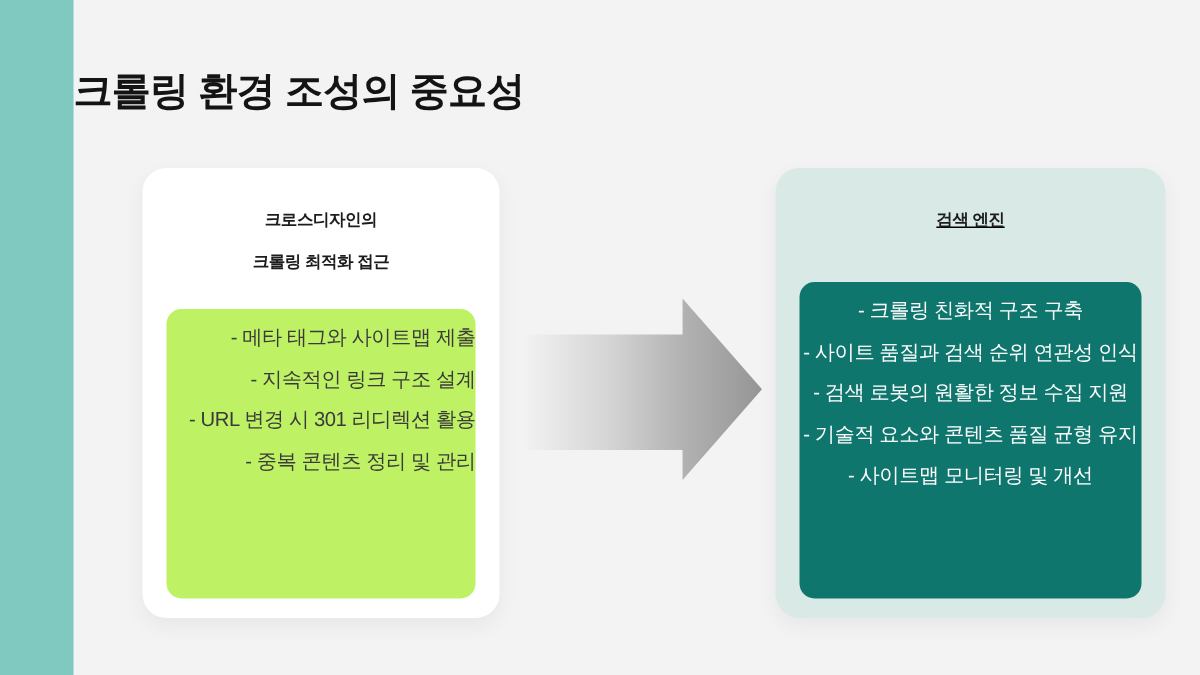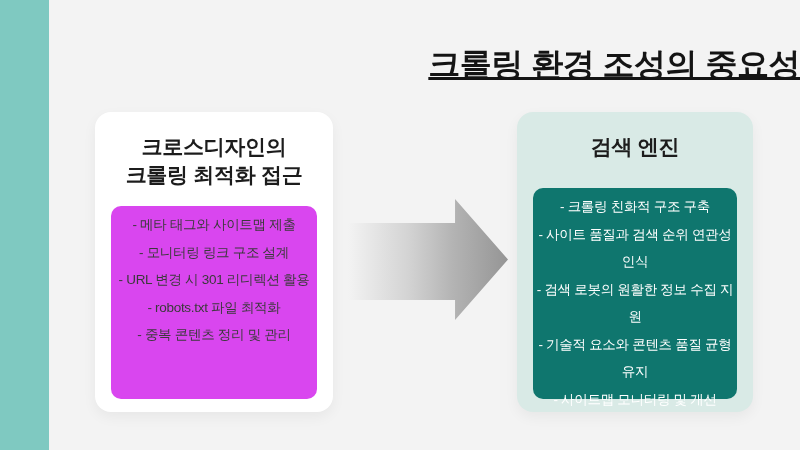--- a/index.html
+++ b/index.html
@@ -17,11 +17,10 @@
   }
   .slide-title {
     position: absolute; left: 49px; top: 43px; width: 751px;
-    text-align: right;
-    font-size: 32px; font-weight: 800;
+    text-align: left;
+    font-size: 26px; font-weight: 800;
     letter-spacing: -0.5px;
     color: #141414;
-    text-decoration: underline;
   }
   .card {
     position: absolute; top: 112px;

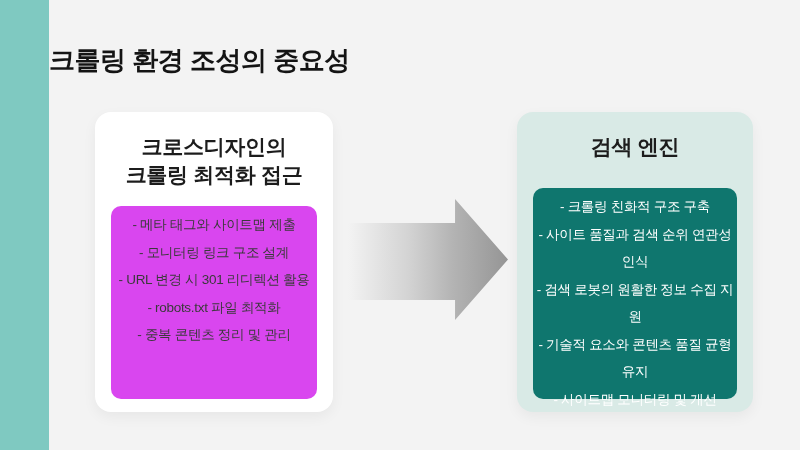--- a/index.html
+++ b/index.html
@@ -33,7 +33,7 @@
   .card-heading {
     margin-top: 21px;
     text-align: center;
-    font-size: 21px; font-weight: 700;
+    font-size: 11px; font-weight: 700;
     line-height: 28px;
     color: #1c1c1c;
     letter-spacing: -0.3px;

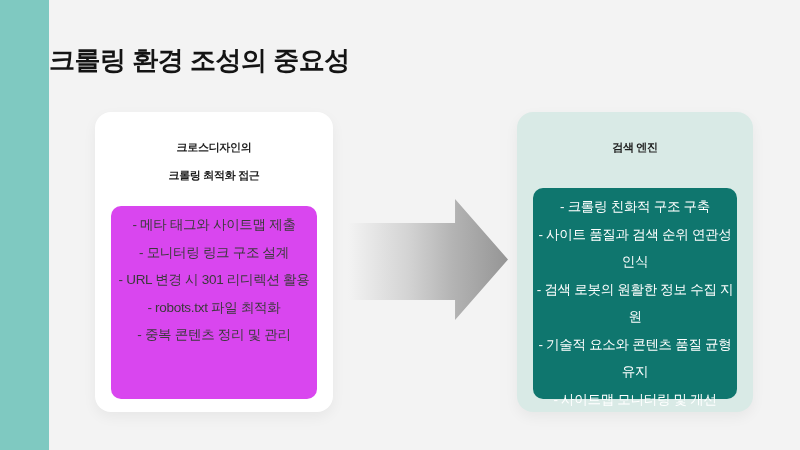--- a/index.html
+++ b/index.html
@@ -29,7 +29,7 @@
     box-shadow: 0 5px 14px rgba(0,0,0,0.05);
   }
   .card-left  { left: 95px;  width: 238px; background: #ffffff; }
-  .card-right { left: 517px; width: 236px; background: #d9eae6; }
+  .card-right { left: 517px; width: 260px; background: #d9eae6; text-decoration: underline; }
   .card-heading {
     margin-top: 21px;
     text-align: center;

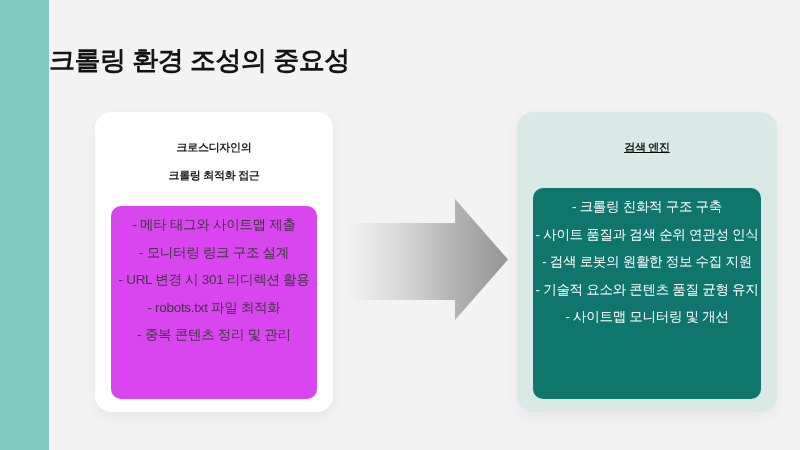--- a/index.html
+++ b/index.html
@@ -48,7 +48,7 @@
     letter-spacing: -0.3px;
     box-sizing: border-box;
   }
-  .card-left .inner-box  { top: 94px; background: #d946ef; color: #3a3a3a; }
+  .card-left .inner-box  { top: 94px; background: #bef264; color: #3a3a3a; text-align: right; }
   .card-right .inner-box { top: 76px; background: #0f766e; color: #ffffff; }
   .flow-arrow {
     position: absolute; left: 348px; top: 199px;

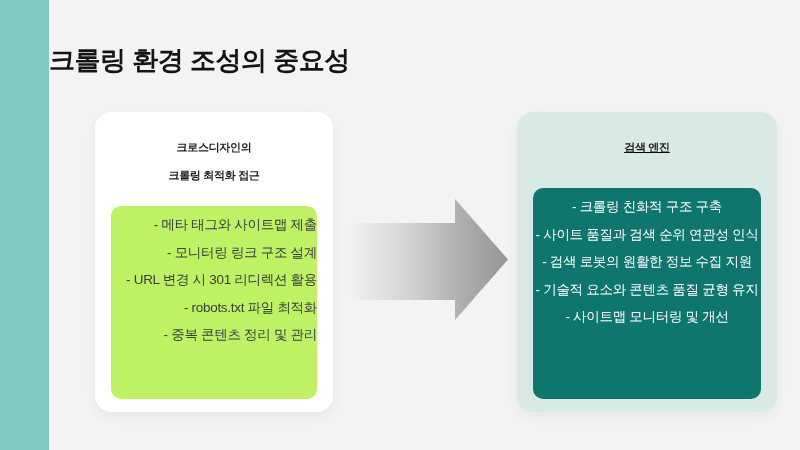--- a/index.html
+++ b/index.html
@@ -71,7 +71,7 @@
   </div>
   <div class="inner-box">
     <div>- 메타 태그와 사이트맵 제출</div>
-    <div>- 모니터링 링크 구조 설계</div>
+    <div>- 지속적인 링크 구조 설계</div>
     <div>- URL 변경 시 301 리디렉션 활용</div>
     <div>- robots.txt 파일 최적화</div>
     <div>- 중복 콘텐츠 정리 및 관리</div>

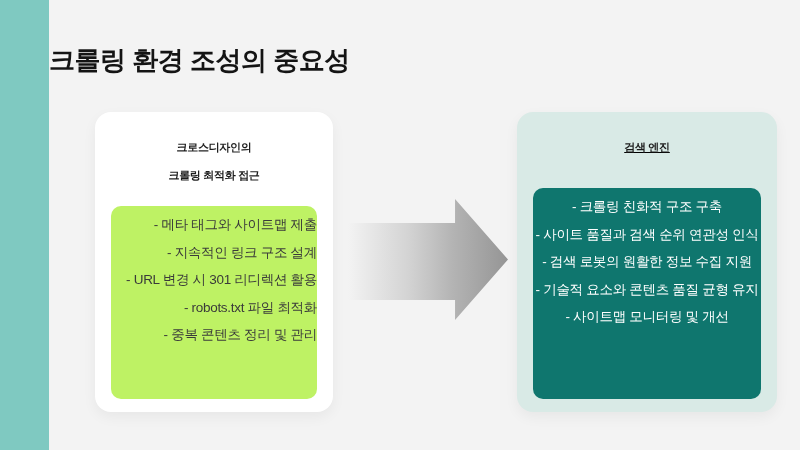--- a/index.html
+++ b/index.html
@@ -73,7 +73,6 @@
     <div>- 메타 태그와 사이트맵 제출</div>
     <div>- 지속적인 링크 구조 설계</div>
     <div>- URL 변경 시 301 리디렉션 활용</div>
-    <div>- robots.txt 파일 최적화</div>
     <div>- 중복 콘텐츠 정리 및 관리</div>
   </div>
 </div>

